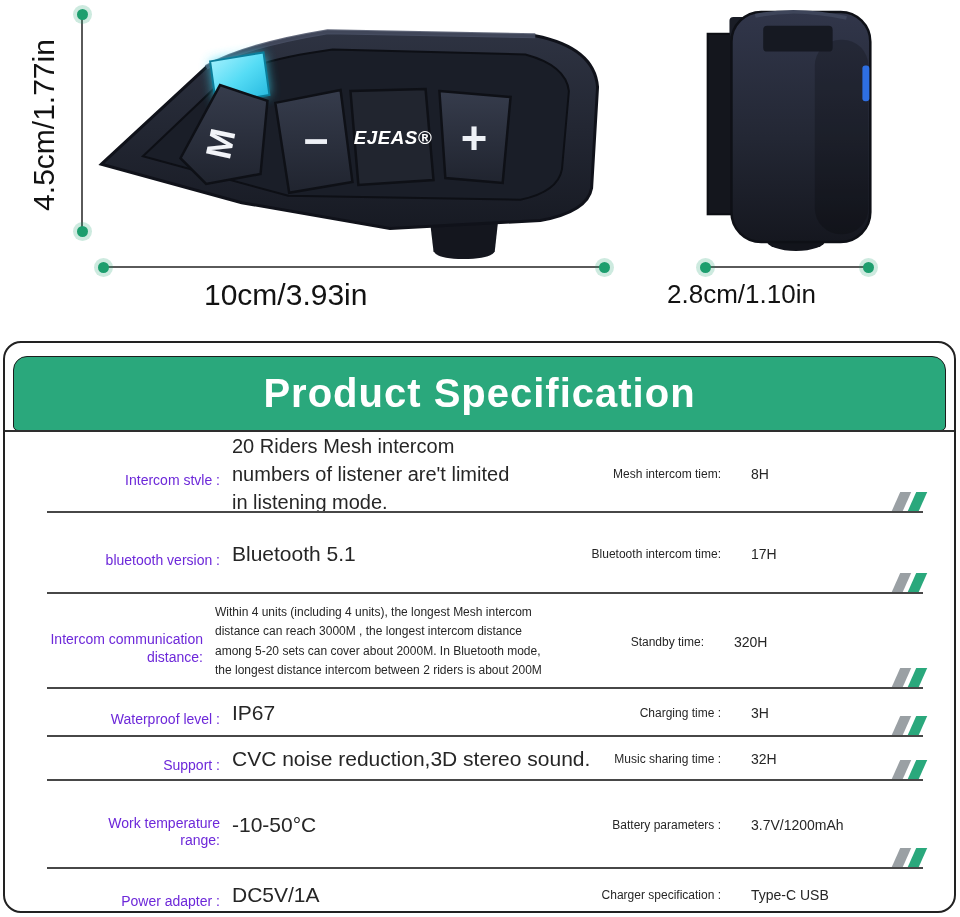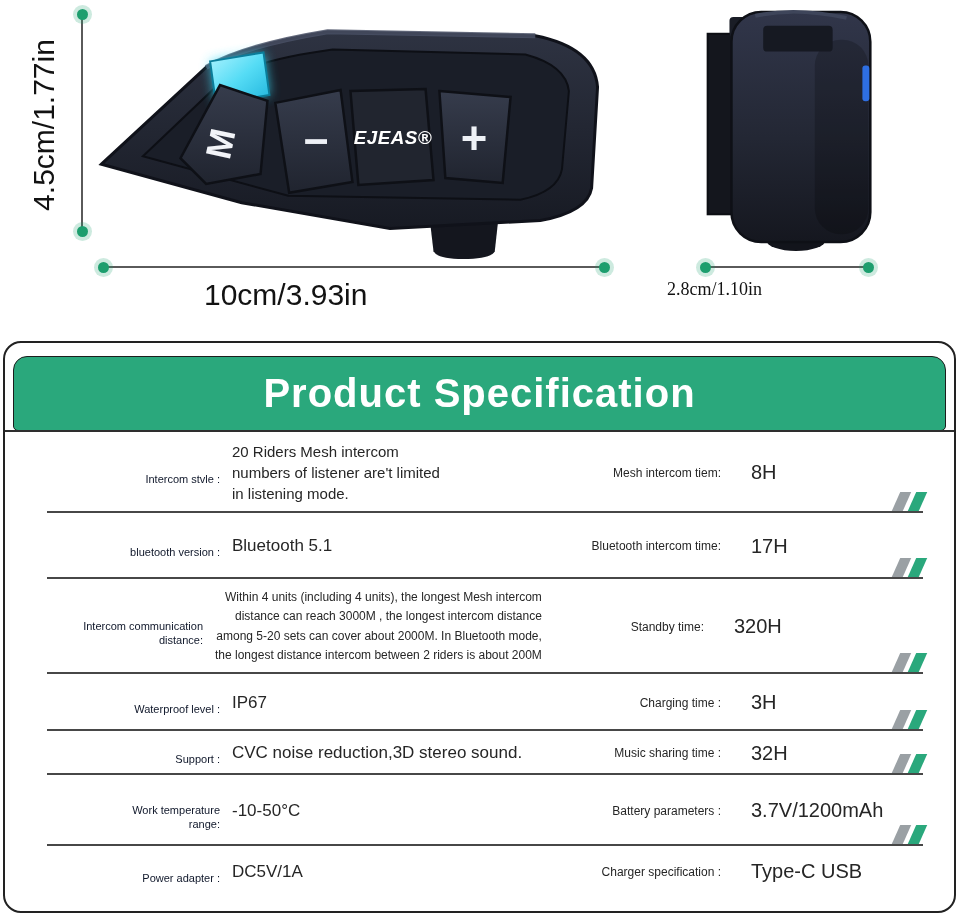--- a/index.html
+++ b/index.html
@@ -27,7 +27,7 @@
     transform:rotate(-90deg); transform-origin:center center;
   }
   .dim-label.horz { text-align:left; font-size:30px; }
-  .dim-label.horz.small { font-size:18px;font-family:Liberation Serif, serif; }
+  .dim-label.horz.small { font-size:26px; }
 
   
   .spec-card {

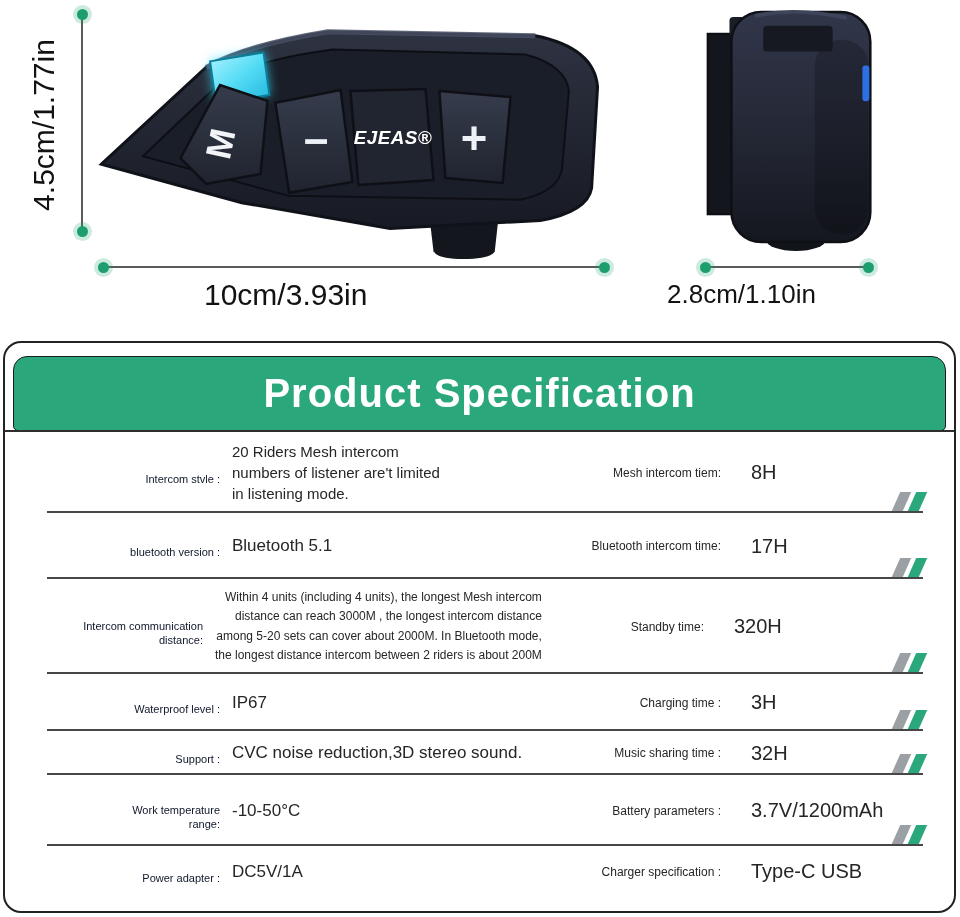--- a/index.html
+++ b/index.html
@@ -69,7 +69,7 @@
   .cell-value > span {
     display:inline-block; width:max-content; white-space:pre-line; line-height:1.4;
   }
-  .spec-row:nth-of-type(1) .cell-value { font-size:15px; }
+  .spec-row:nth-of-type(1) .cell-value { font-size:20px; }
   .spec-row:nth-of-type(3) .cell-value { font-size:12px;text-align:right; }
   .spec-row:nth-of-type(3) .cell-value > span { line-height:1.6; }
   .cell-rlabel {

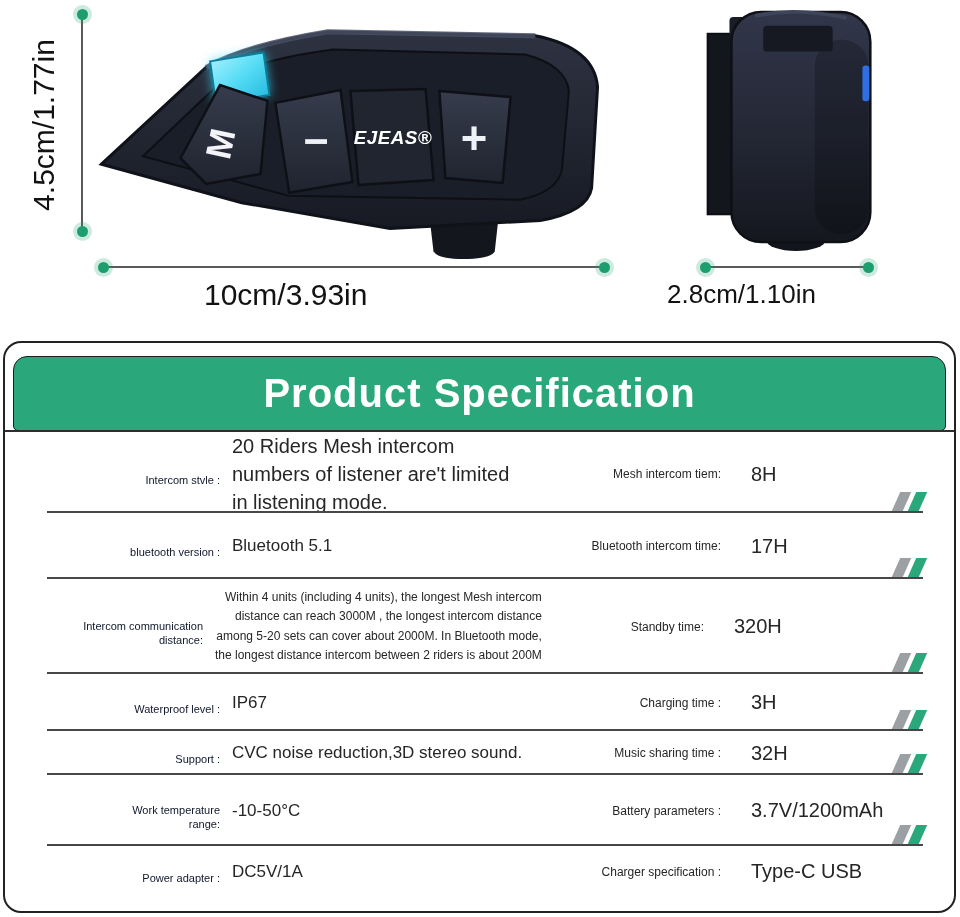--- a/index.html
+++ b/index.html
@@ -62,7 +62,7 @@
   .spec-row:nth-of-type(7){ height:51px; }
 
   .cell-label {
-    text-align:right; font-size:11px; color:#0f172a;
+    text-align:right; font-size:14px; color:#6d28d9;
     white-space:pre-line; line-height:1.25;margin-top:14px;
   }
   .cell-value { font-size:17px; color:#262626; overflow:visible; }

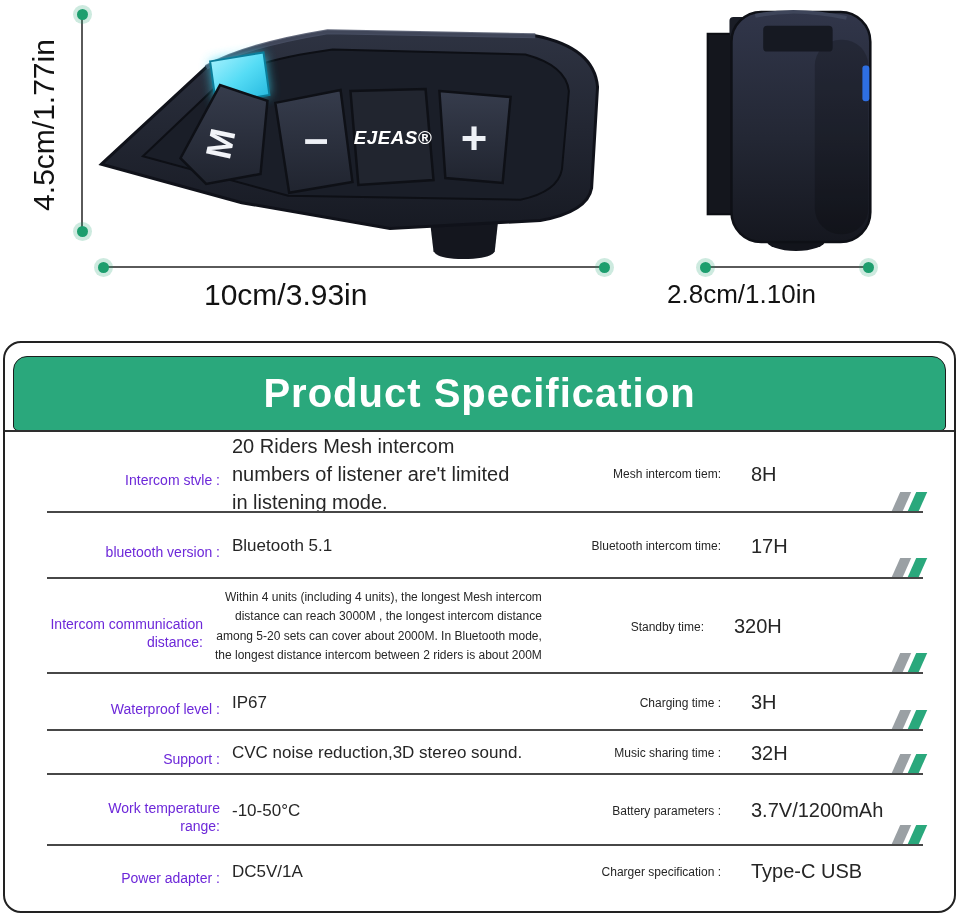--- a/index.html
+++ b/index.html
@@ -75,7 +75,7 @@
   .cell-rlabel {
     text-align:right; font-size:12px; color:#262626; white-space:pre-line;
   }
-  .cell-rvalue { font-size:20px; color:#262626; padding-left:18px; }
+  .cell-rvalue { font-size:14px; color:#262626; padding-left:18px; }
 
   .sep-line {
     position:absolute; left:42px; right:31px; bottom:0; height:2px; background:#474747;

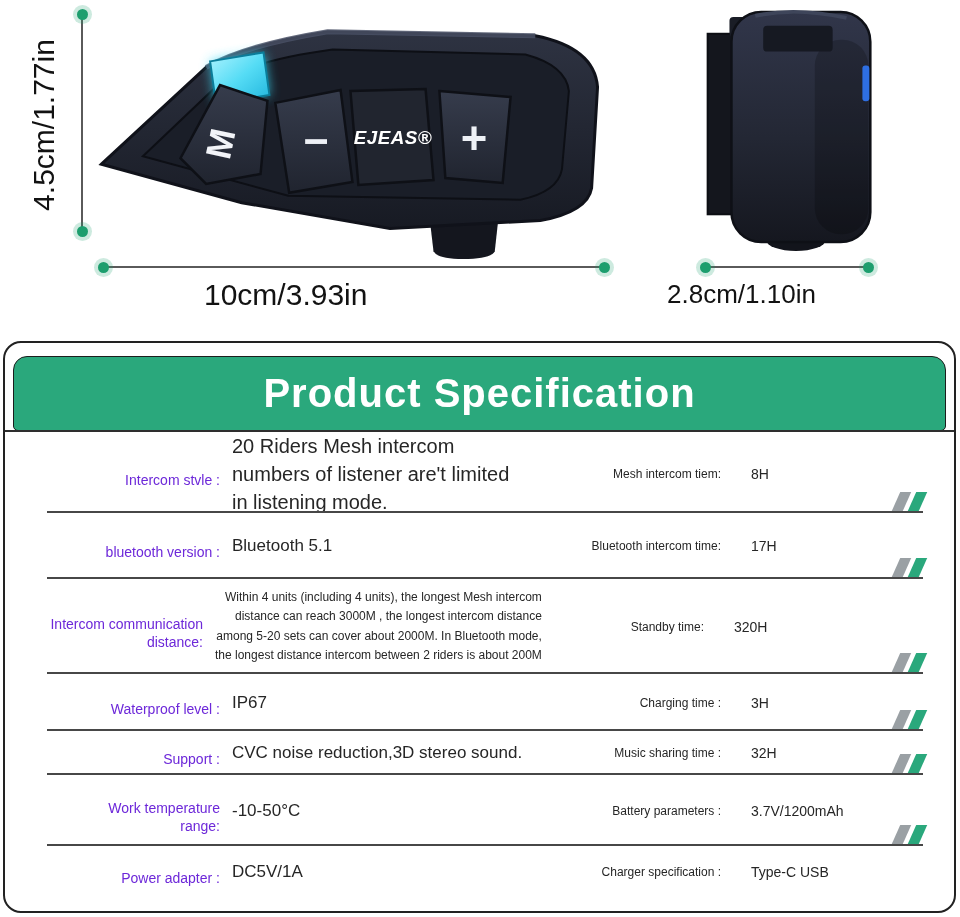--- a/index.html
+++ b/index.html
@@ -54,7 +54,7 @@
     padding:0 36px 0 45px; box-sizing:border-box;
   }
   .spec-row:nth-of-type(1){ height:81px; }
-  .spec-row:nth-of-type(2){ height:66px; }
+  .spec-row:nth-of-type(2){ height:81px; }
   .spec-row:nth-of-type(3){ height:95px;padding-left:28px; }
   .spec-row:nth-of-type(4){ height:57px; }
   .spec-row:nth-of-type(5){ height:44px; }

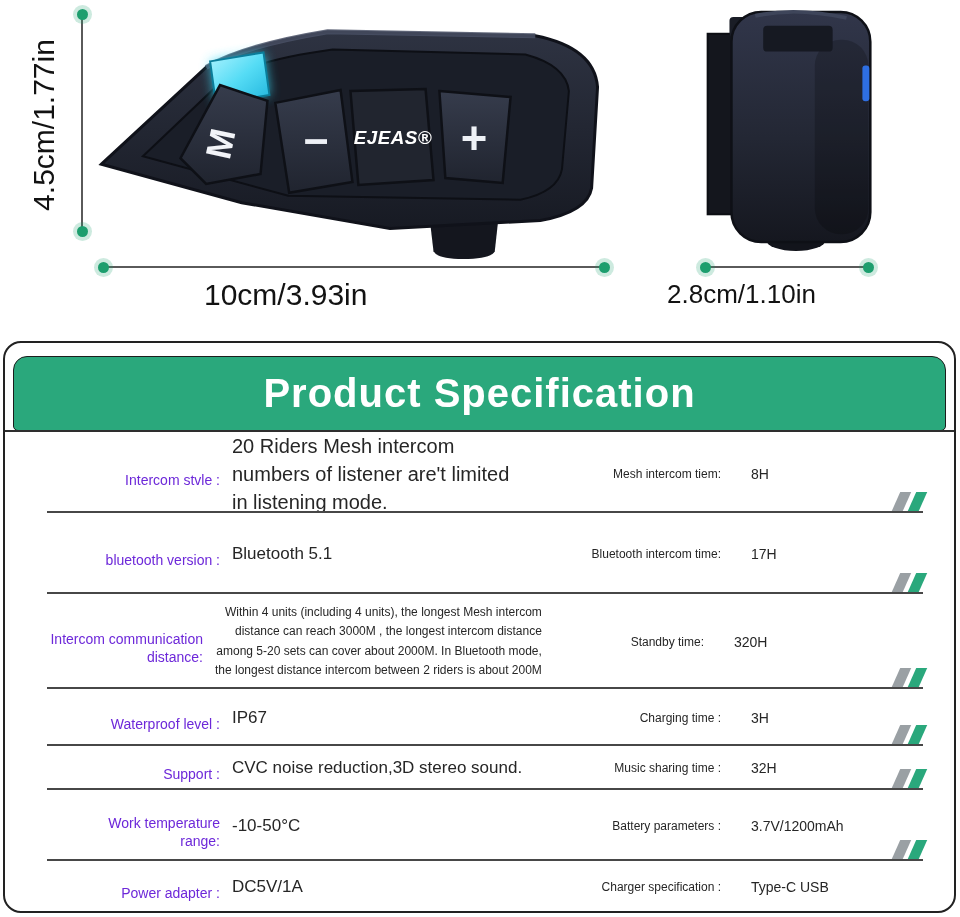--- a/index.html
+++ b/index.html
@@ -65,7 +65,7 @@
     text-align:right; font-size:14px; color:#6d28d9;
     white-space:pre-line; line-height:1.25;margin-top:14px;
   }
-  .cell-value { font-size:17px; color:#262626; overflow:visible; }
+  .cell-value { font-size:21px; color:#262626; overflow:visible; }
   .cell-value > span {
     display:inline-block; width:max-content; white-space:pre-line; line-height:1.4;
   }

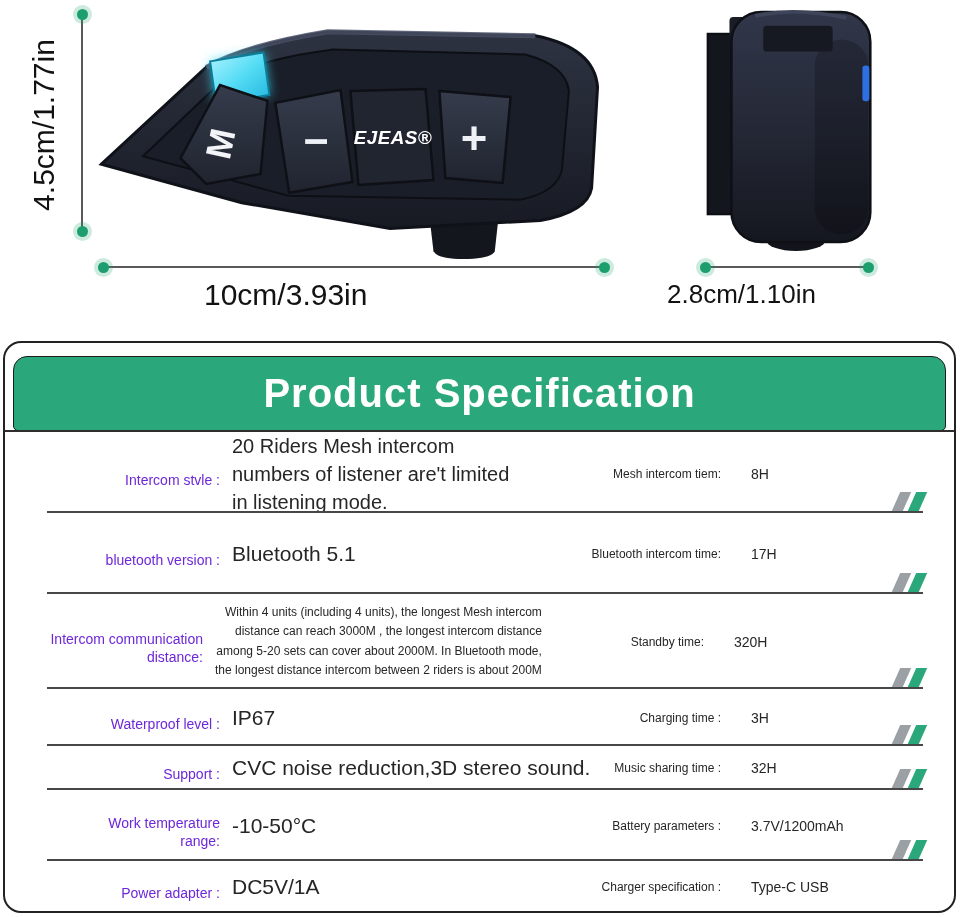--- a/index.html
+++ b/index.html
@@ -70,7 +70,7 @@
     display:inline-block; width:max-content; white-space:pre-line; line-height:1.4;
   }
   .spec-row:nth-of-type(1) .cell-value { font-size:20px; }
-  .spec-row:nth-of-type(3) .cell-value { font-size:12px;text-align:right; }
+  .spec-row:nth-of-type(3) .cell-value { font-size:12px; }
   .spec-row:nth-of-type(3) .cell-value > span { line-height:1.6; }
   .cell-rlabel {
     text-align:right; font-size:12px; color:#262626; white-space:pre-line;

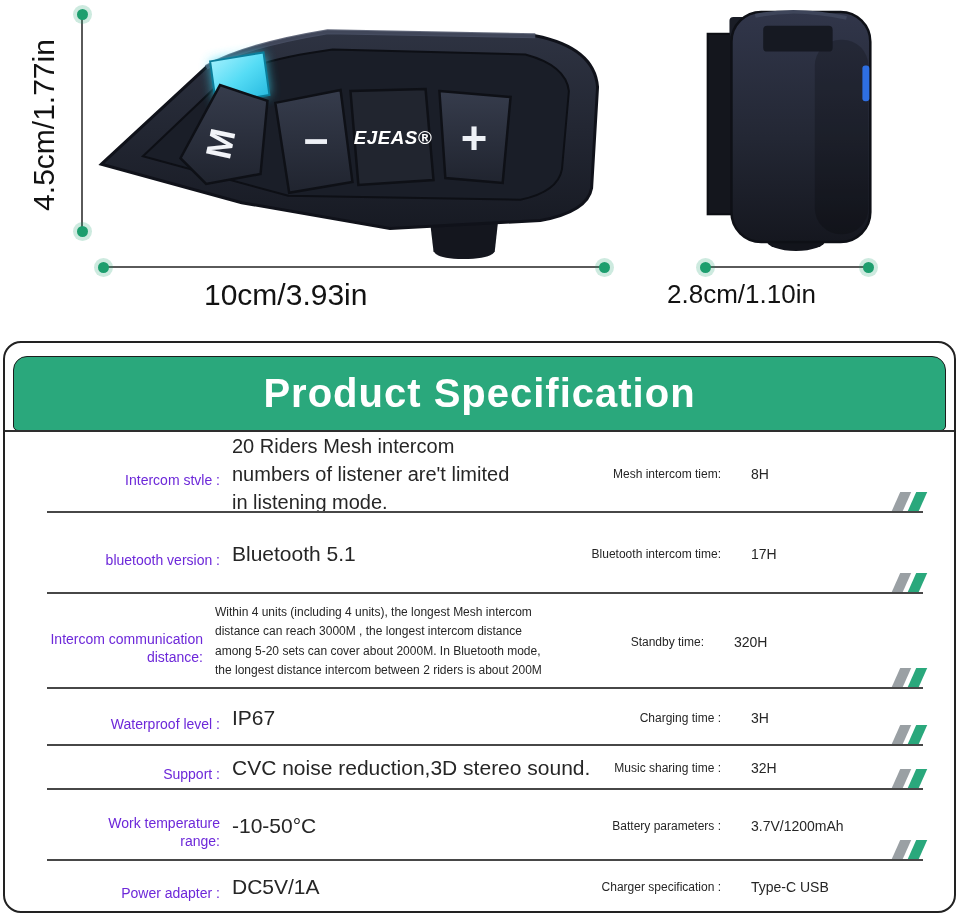--- a/index.html
+++ b/index.html
@@ -56,7 +56,7 @@
   .spec-row:nth-of-type(1){ height:81px; }
   .spec-row:nth-of-type(2){ height:81px; }
   .spec-row:nth-of-type(3){ height:95px;padding-left:28px; }
-  .spec-row:nth-of-type(4){ height:57px; }
+  .spec-row:nth-of-type(4){ height:48px; }
   .spec-row:nth-of-type(5){ height:44px; }
   .spec-row:nth-of-type(6){ height:71px; }
   .spec-row:nth-of-type(7){ height:51px; }

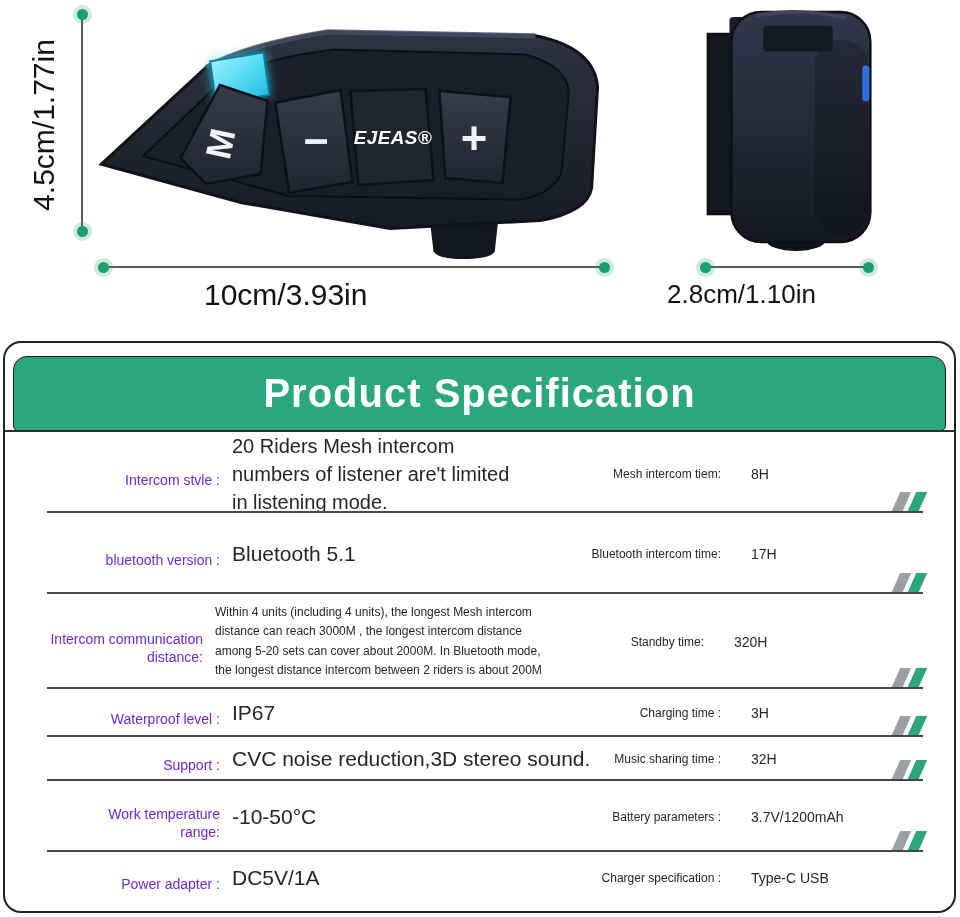--- a/index.html
+++ b/index.html
@@ -58,7 +58,7 @@
   .spec-row:nth-of-type(3){ height:95px;padding-left:28px; }
   .spec-row:nth-of-type(4){ height:48px; }
   .spec-row:nth-of-type(5){ height:44px; }
-  .spec-row:nth-of-type(6){ height:71px; }
+  .spec-row:nth-of-type(6){ height:88px; }
   .spec-row:nth-of-type(7){ height:51px; }
 
   .cell-label {

